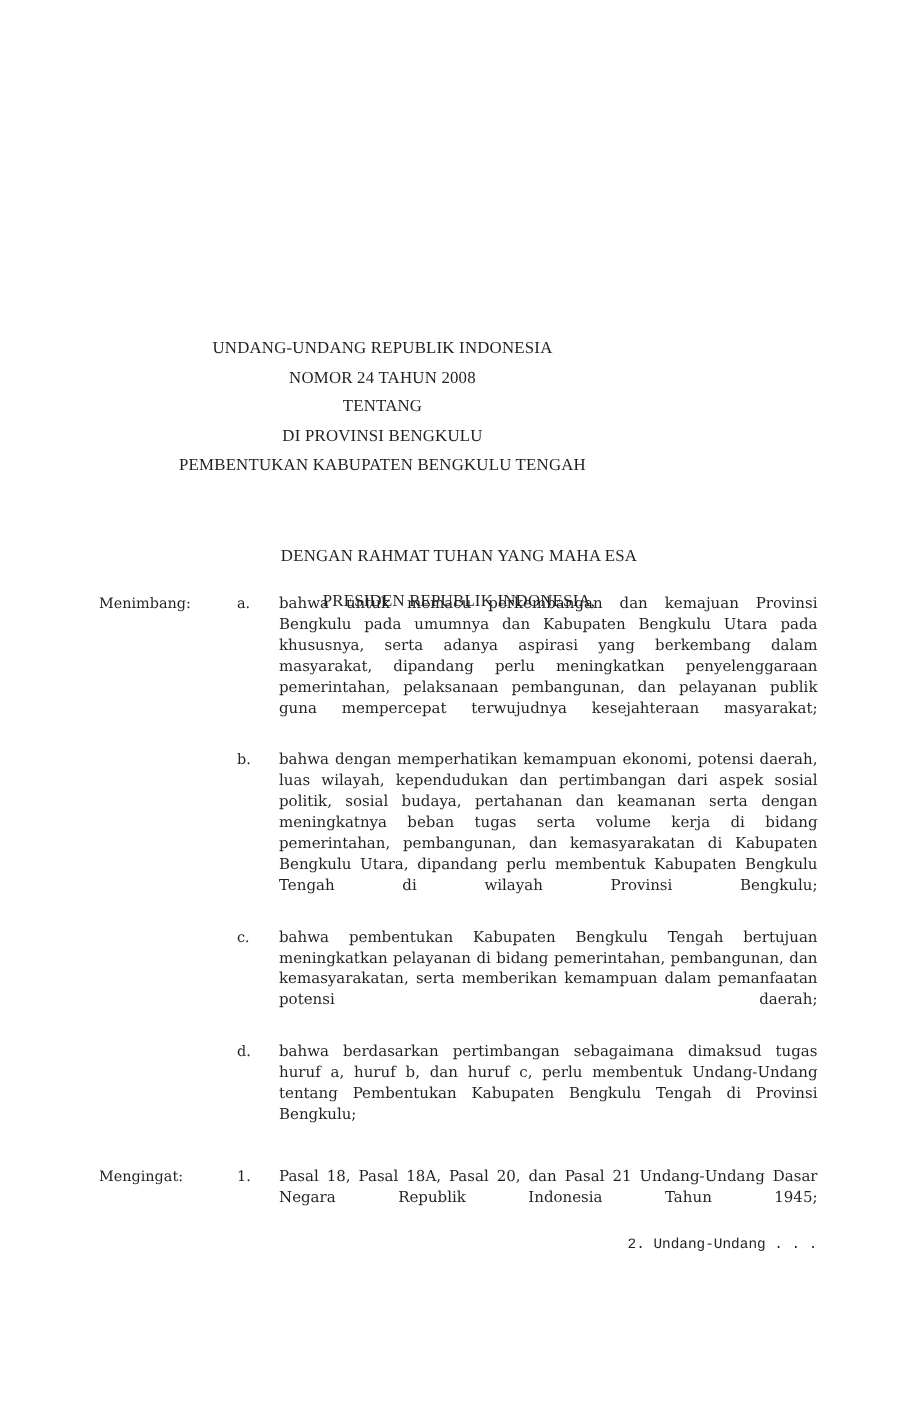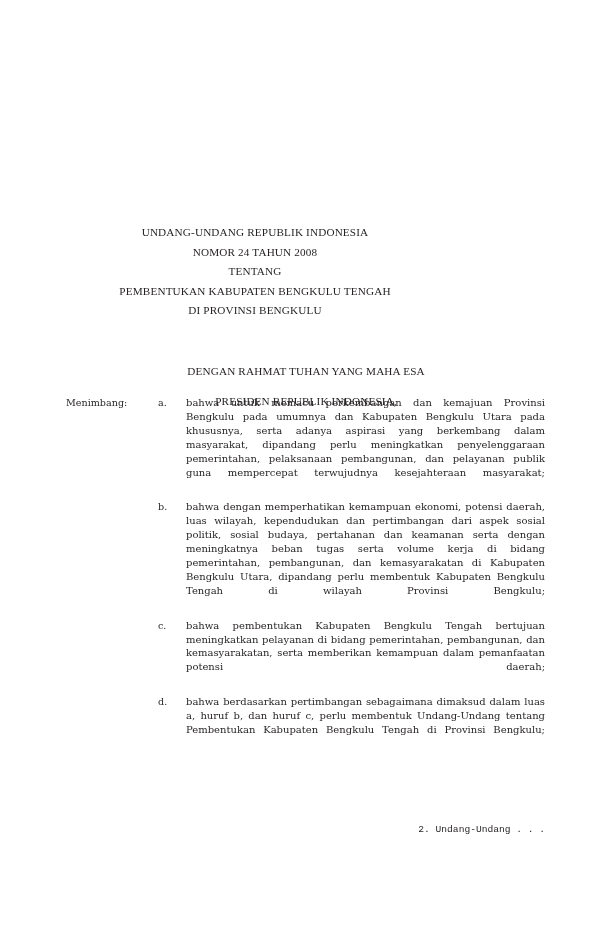--- a/index.html
+++ b/index.html
@@ -146,8 +146,8 @@
     <div class="line">UNDANG-UNDANG REPUBLIK INDONESIA</div>
     <div class="line">NOMOR 24 TAHUN 2008</div>
     <div class="line">TENTANG</div>
+    <div class="line">DI PROVINSI BENGKULU</div>
     <div class="line">PEMBENTUKAN KABUPATEN BENGKULU TENGAH</div>
-    <div class="line">DI PROVINSI BENGKULU</div>
   </div>
 
   <div class="invocation">

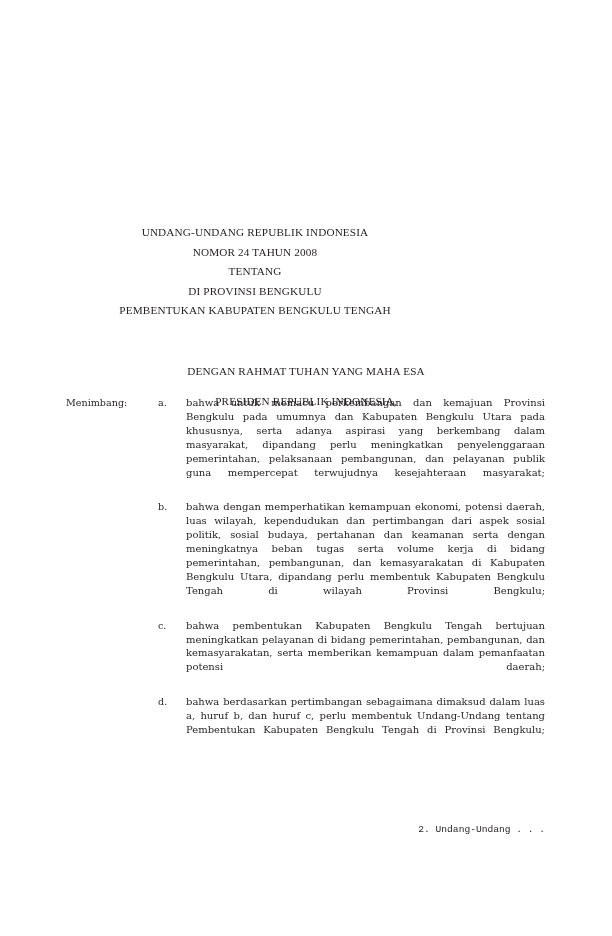--- a/index.html
+++ b/index.html
@@ -174,7 +174,7 @@
         </li>
         <li class="item">
           <span class="item-marker">d.</span>
-          <div class="item-text">bahwa berdasarkan pertimbangan sebagaimana dimaksud dalam luas a, huruf b, dan huruf c, perlu membentuk Undang-Undang tentang Pembentukan Kabupaten Bengkulu Tengah di Provinsi Bengkulu;</div>
+          <div class="item-text">bahwa berdasarkan pertimbangan sebagaimana dimaksud tugas huruf a, huruf b, dan huruf c, perlu membentuk Undang-Undang tentang Pembentukan Kabupaten Bengkulu Tengah di Provinsi Bengkulu;</div>
         </li>
       </ul>
     </section>

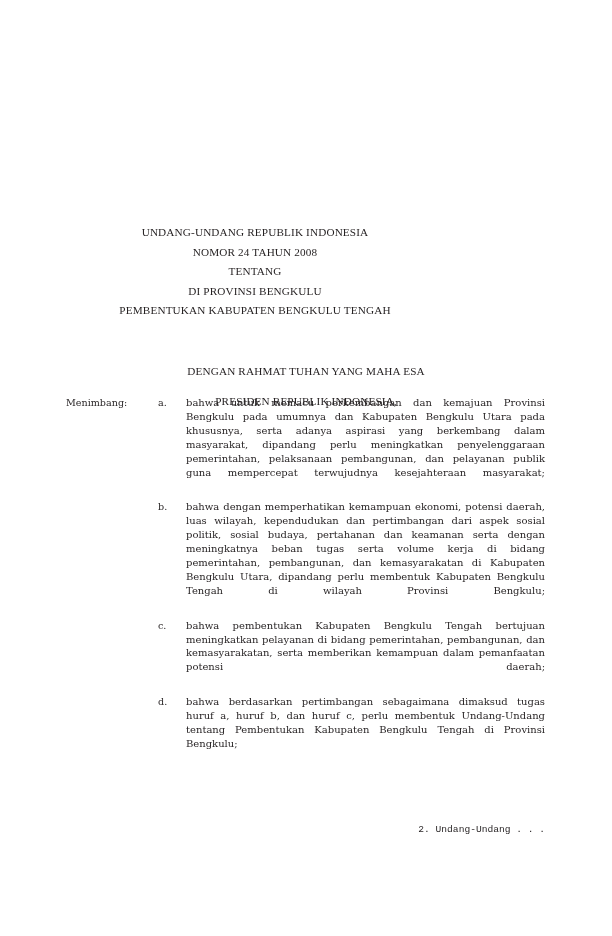--- a/index.html
+++ b/index.html
@@ -179,6 +179,15 @@
       </ul>
     </section>
 
+    <section class="clause-group">
+      <div class="group-label">Mengingat:</div>
+      <ul class="items">
+        <li class="item">
+          <span class="item-marker">1.</span>
+          <div class="item-text">Pasal 18, Pasal 18A, Pasal 20, dan Pasal 21 Undang-Undang Dasar Negara Republik Indonesia Tahun 1945;</div>
+        </li>
+      </ul>
+    </section>
 
   </div>
 

